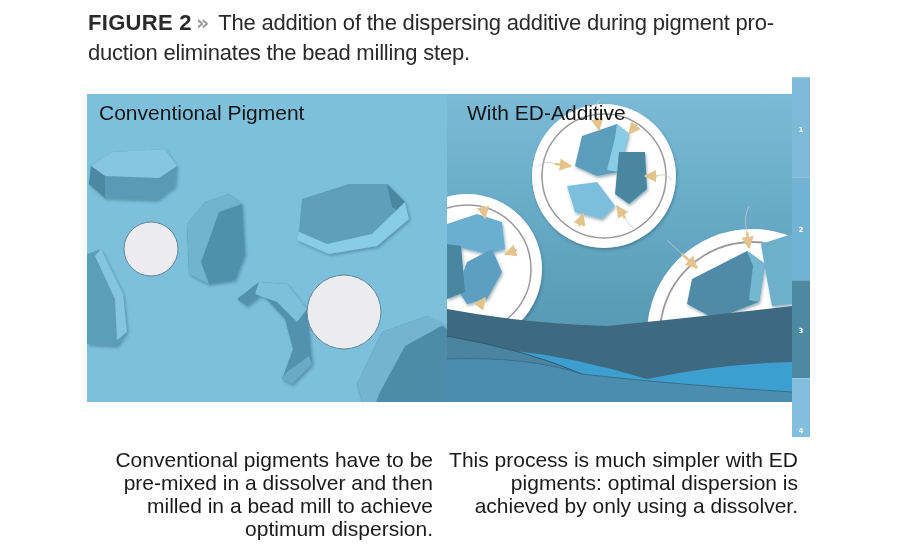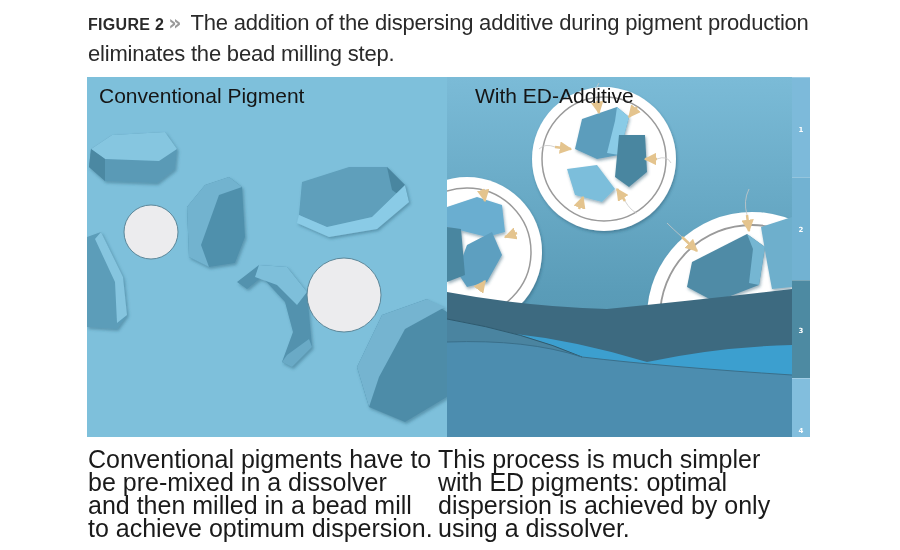--- a/index.html
+++ b/index.html
@@ -8,7 +8,7 @@
 
   .caption { position: absolute; left: 88px; top: 8px; width: 730px;
              font-size: 20.5px; line-height: 29px; color: #2a2a2a; letter-spacing: -0.2px; }
-  .caption .fig-label { font-weight: bold; font-family: "Liberation Sans", sans-serif; font-size: 16px; letter-spacing: 0.3px; }
+  .caption .fig-label { font-weight: bold; font-family: "Liberation Sans", sans-serif; font-size: 22px; letter-spacing: 0.3px; }
   .caption .fig-sep { color: #9a9a9a; font-weight: bold; margin: 0 3px 0 4px; }
   .caption .fig-text { font-family: "Liberation Sans", sans-serif; font-size: 22px; }
 

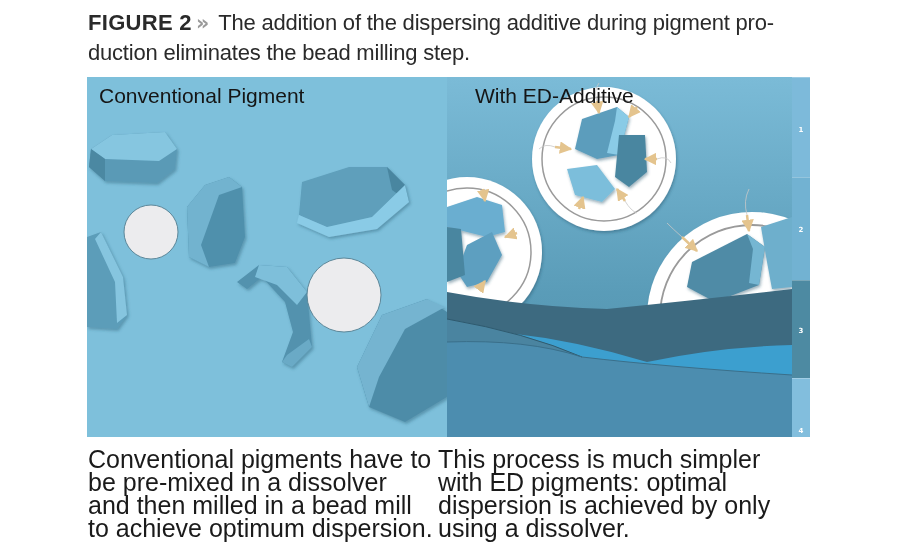--- a/index.html
+++ b/index.html
@@ -12,7 +12,7 @@
   .caption .fig-sep { color: #9a9a9a; font-weight: bold; margin: 0 3px 0 4px; }
   .caption .fig-text { font-family: "Liberation Sans", sans-serif; font-size: 22px; }
 
-  .panel { position: absolute; top: 77px; height: 360px; overflow: hidden; }
+  .panel { position: absolute; top: 94px; height: 308px; overflow: hidden; }
   .panel-left { left: 87px; width: 360px; }
   .panel-right { left: 447px; width: 345px; }
   .panel svg { position: absolute; left: 0; top: 0; }

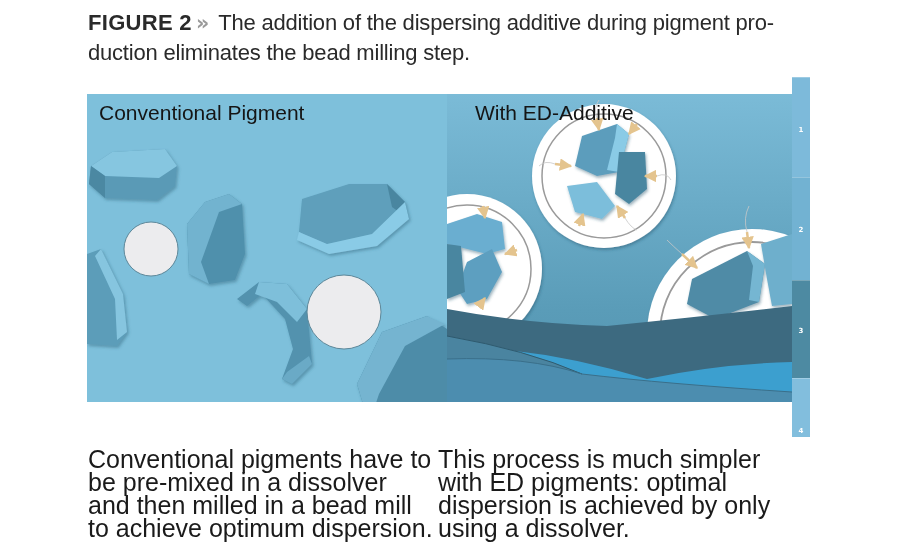--- a/index.html
+++ b/index.html
@@ -20,7 +20,7 @@
   .panel-title { position: absolute; top: 7px; font-family: "Liberation Sans", sans-serif;
                  font-size: 21px; color: #151515; white-space: nowrap; z-index: 3; }
   .panel-left .panel-title { left: 12px; }
-  .panel-right .panel-title { left: 20px; margin-left: 8px; }
+  .panel-right .panel-title { left: 20px; }
 
   .strip { position: absolute; left: 792px; top: 77px; width: 18px; height: 360px; }
   .strip-seg { position: absolute; left: 0; width: 18px; box-sizing: border-box;

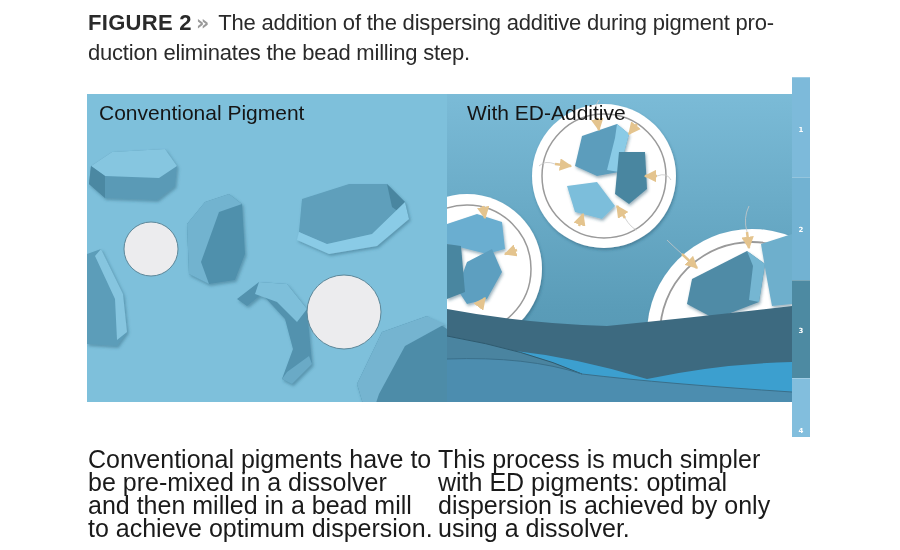--- a/index.html
+++ b/index.html
@@ -29,7 +29,7 @@
                     font-size: 7px; font-weight: bold; color: #ffffff; }
 
   .desc { position: absolute; top: 448px; font-family: "Liberation Sans", sans-serif;
-          font-size: 25px; line-height: 23px; color: #1a1a1a; }
+          font-size: 21px; line-height: 23px; color: #1a1a1a; text-align: right; }
   .desc-left { left: 88px; width: 345px; }
   .desc-right { left: 438px; width: 360px; }
 </style>

